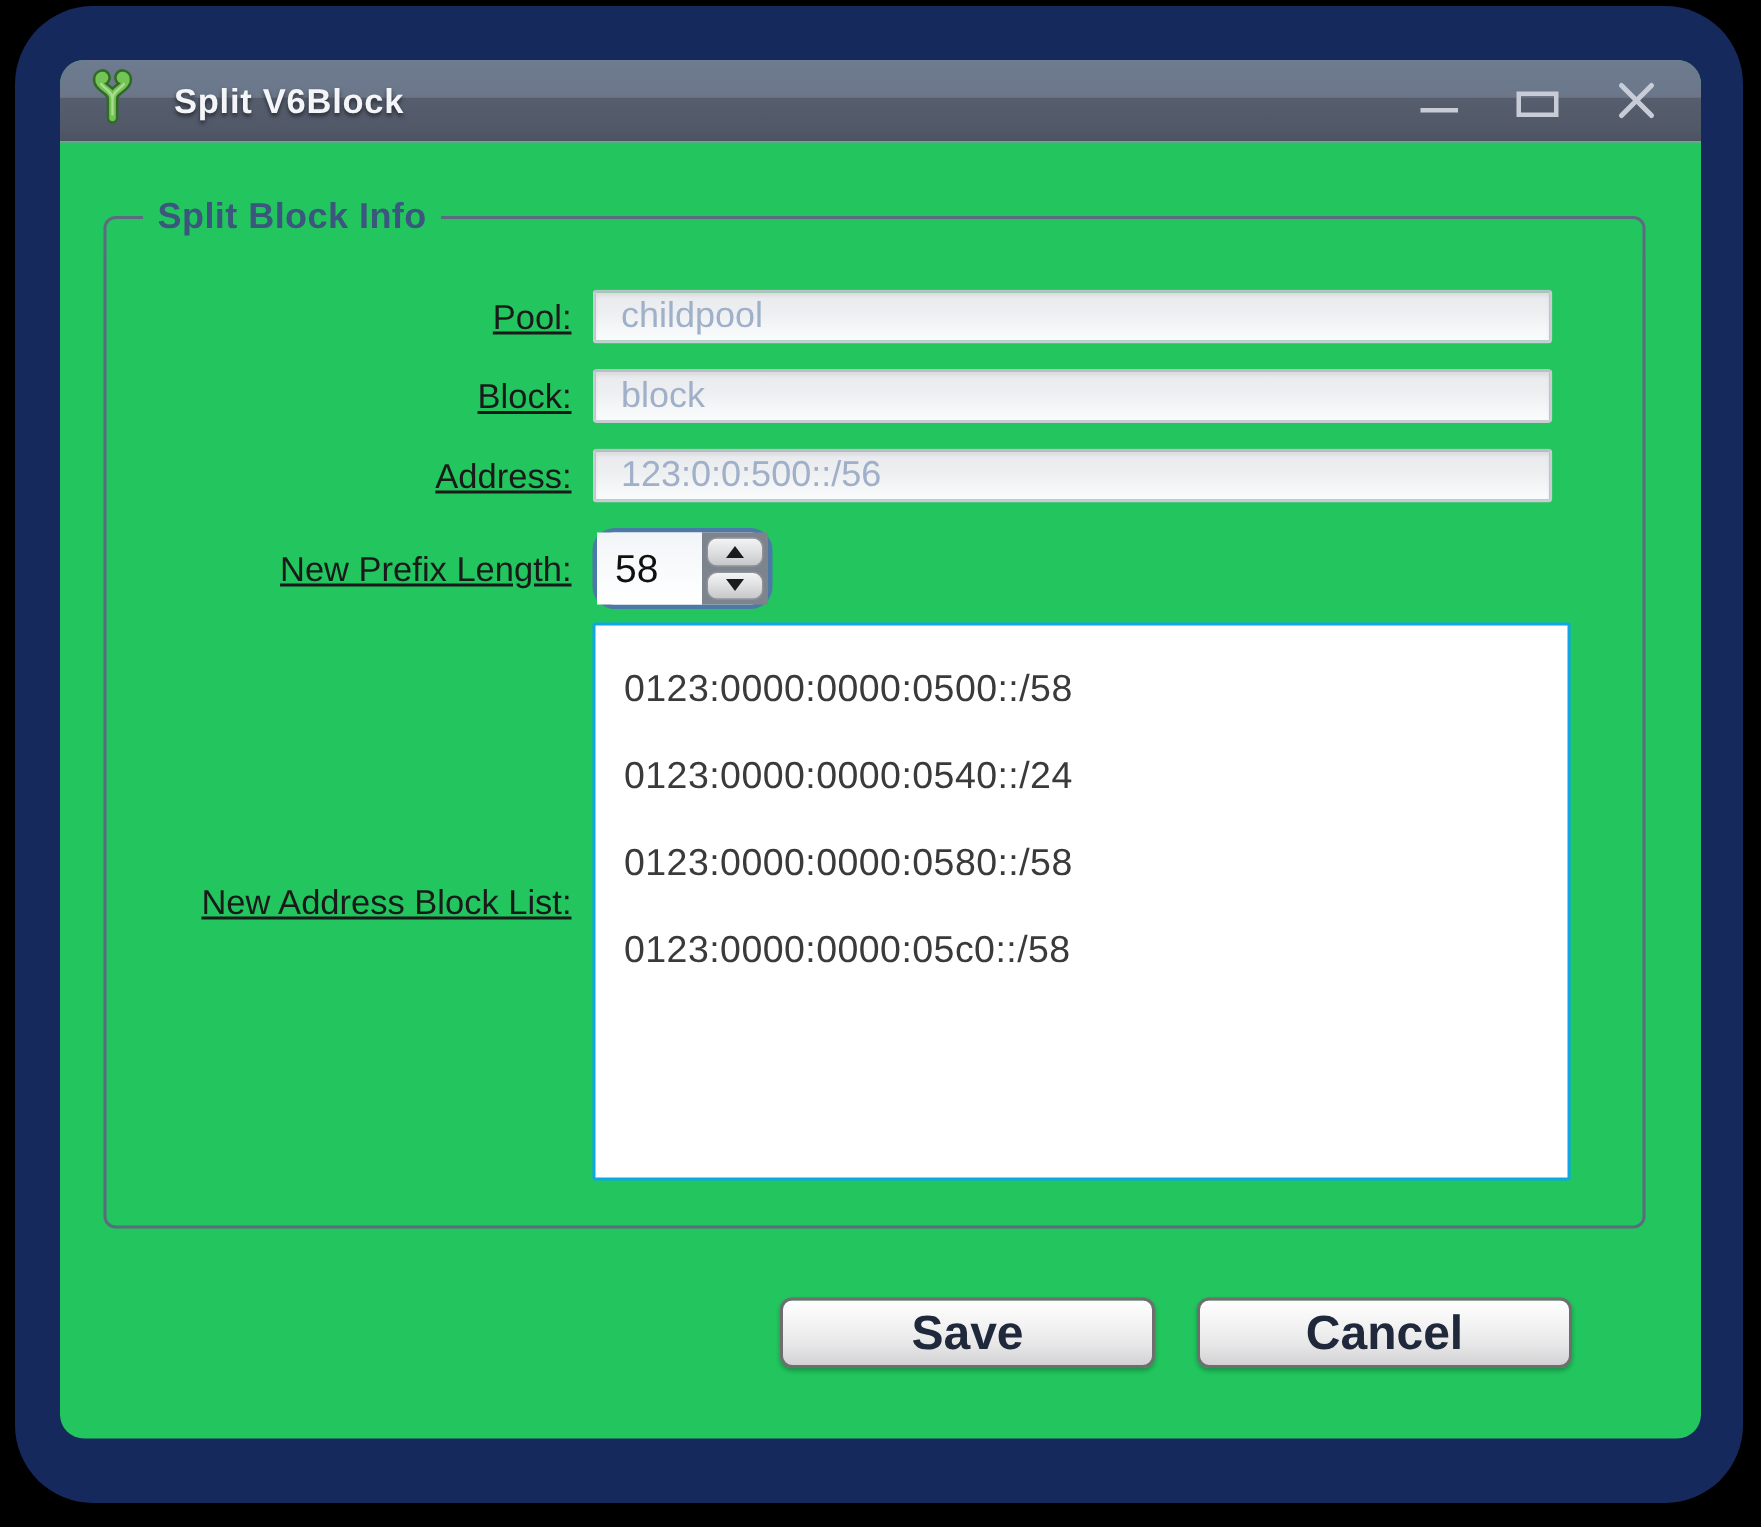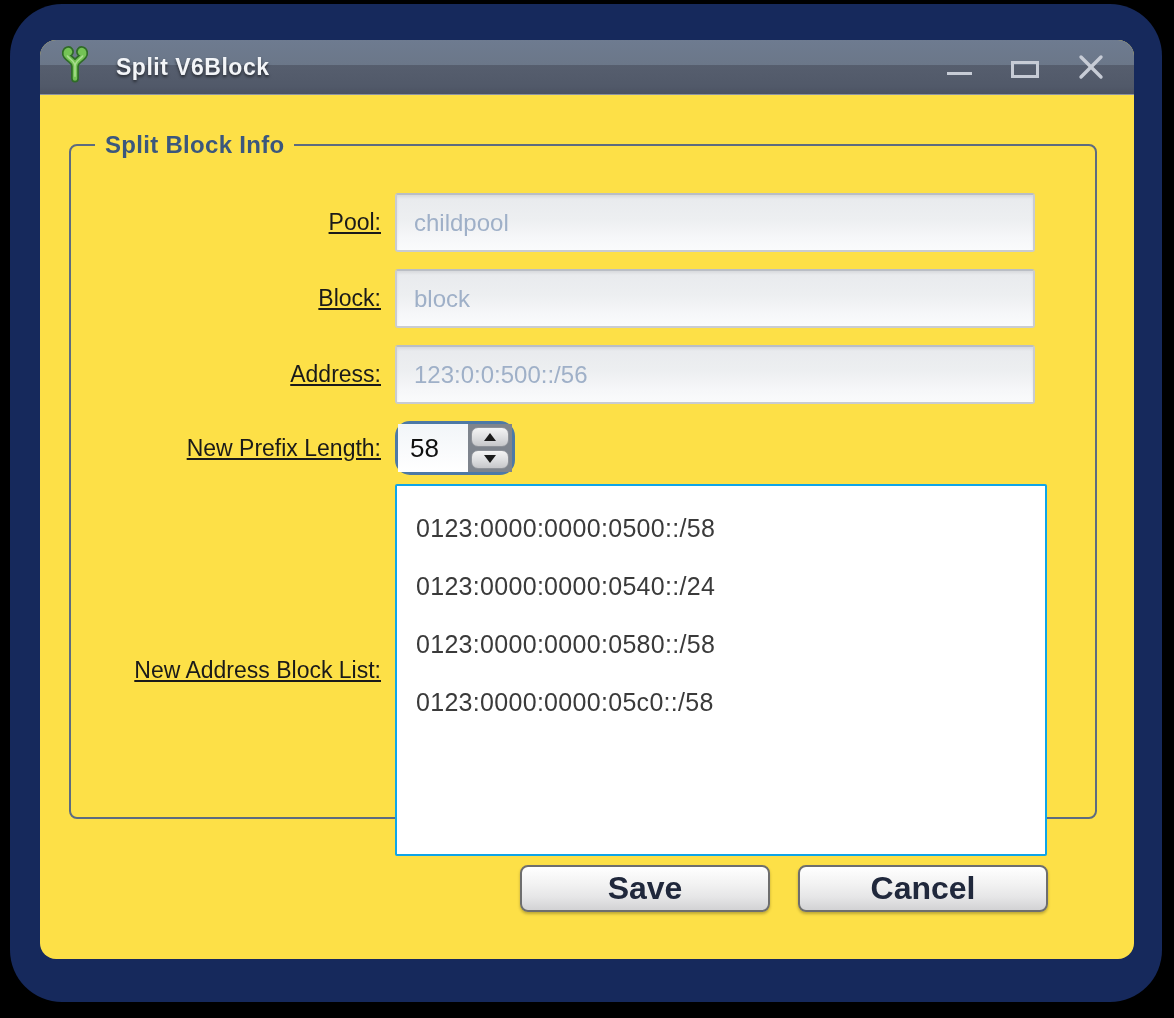--- a/index.html
+++ b/index.html
@@ -13,7 +13,7 @@
   }
   .window {
     position: absolute; left: 30px; top: 36px; width: 1094px; height: 919px;
-    background: #fde047; border-radius: 16px; overflow: hidden;
+    background: #22c55e; border-radius: 16px; overflow: hidden;
   }
 
   

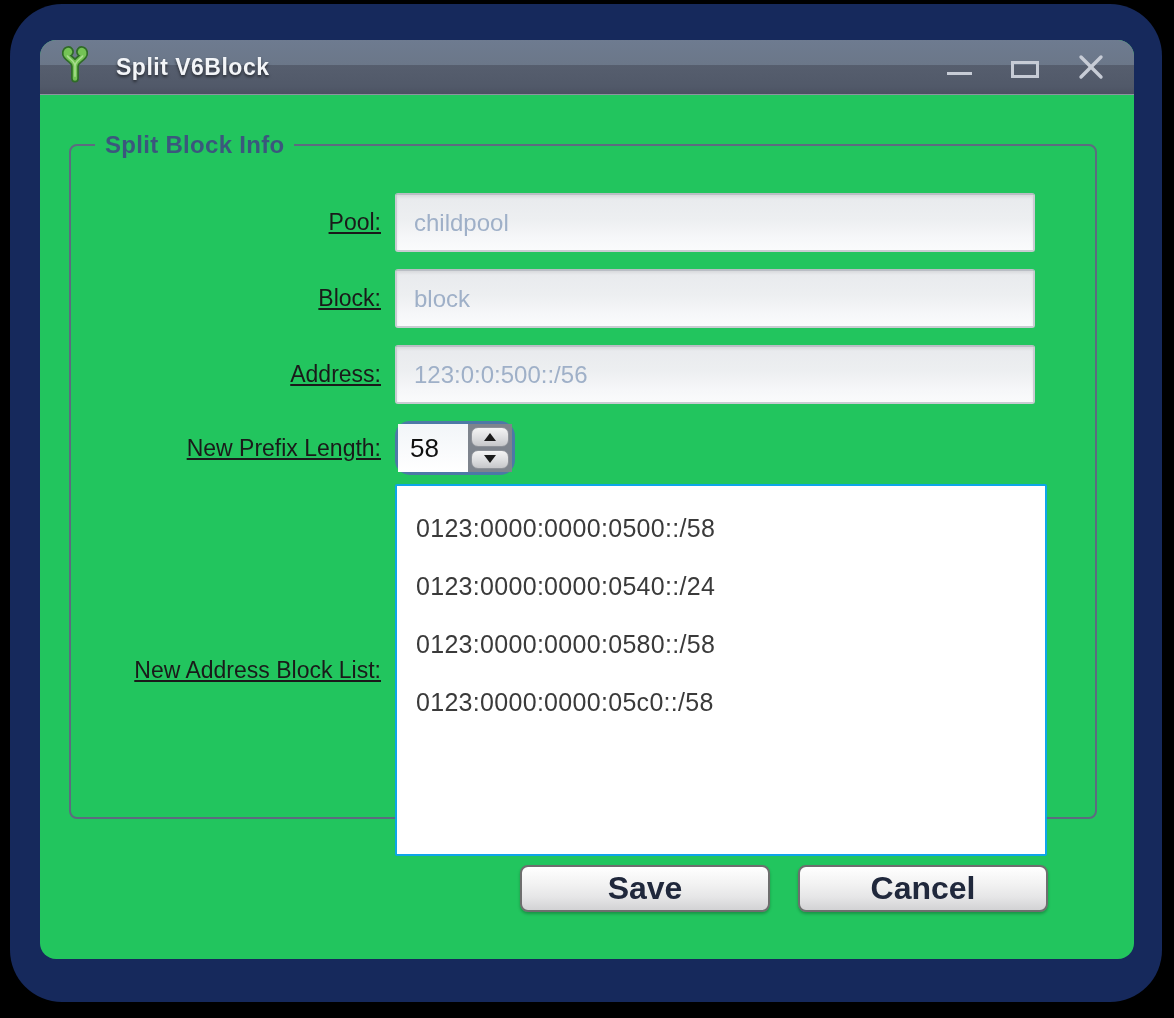--- a/index.html
+++ b/index.html
@@ -54,7 +54,7 @@
     font-size: 23px; color: #1a1a1a; text-decoration: underline;
   }
   .text-input {
-    width: 640px; height: 59px; border-radius: 3px;
+    width: 640px; height: 36px; border-radius: 3px;
     border: 2px solid #c9ccd2; border-top-color: #babec5;
     background: linear-gradient(180deg, #e8eaed 0%, #edeff1 45%, #f6f7f9 78%, #fafbfc 100%);
     box-shadow: inset 0 2px 3px rgba(0,0,0,0.07);

